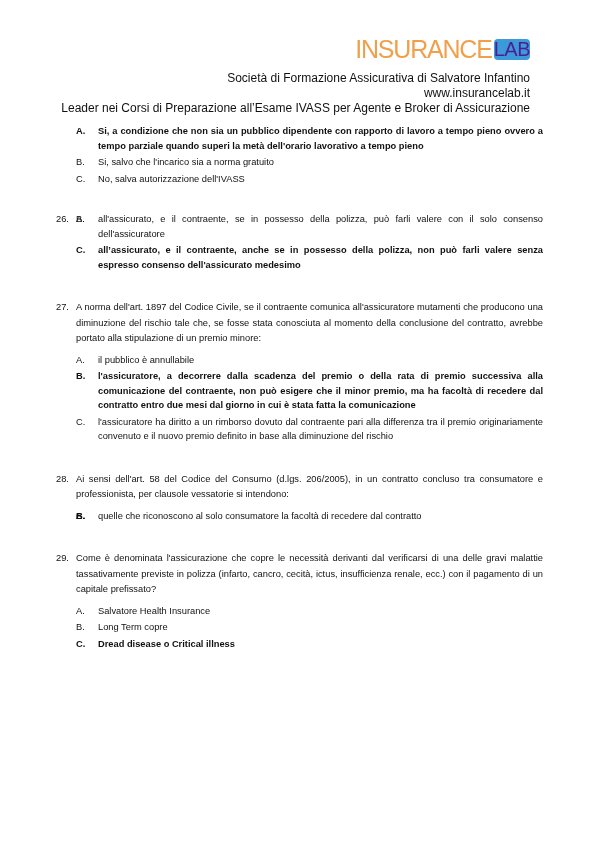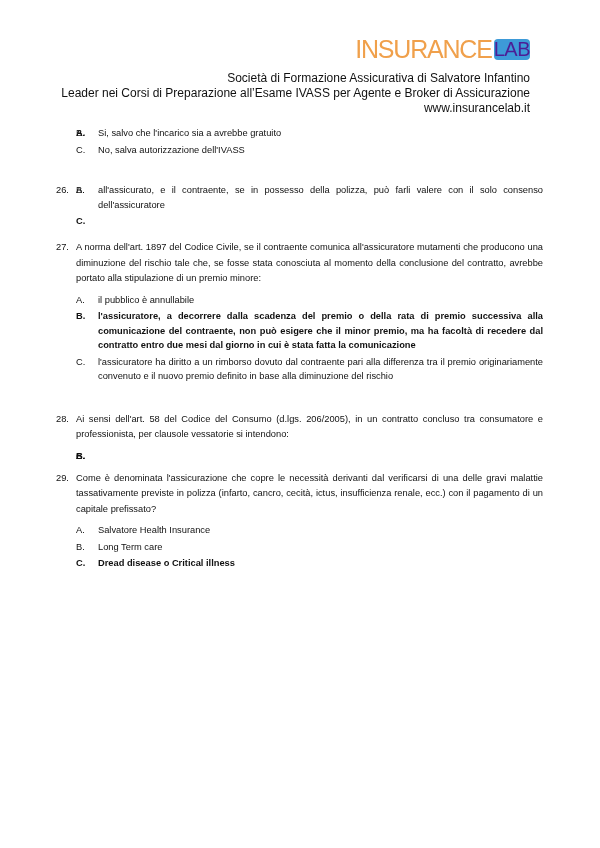--- a/index.html
+++ b/index.html
@@ -32,8 +32,8 @@
   </div>
   <div class="header-lines">
     <div class="header-line">Società di Formazione Assicurativa di Salvatore Infantino</div>
+    <div class="header-line">www.insurancelab.it</div>
     <div class="header-line">Leader nei Corsi di Preparazione all’Esame IVASS per Agente e Broker di Assicurazione</div>
-    <div class="header-line">www.insurancelab.it</div>
   </div>
 </div>
 

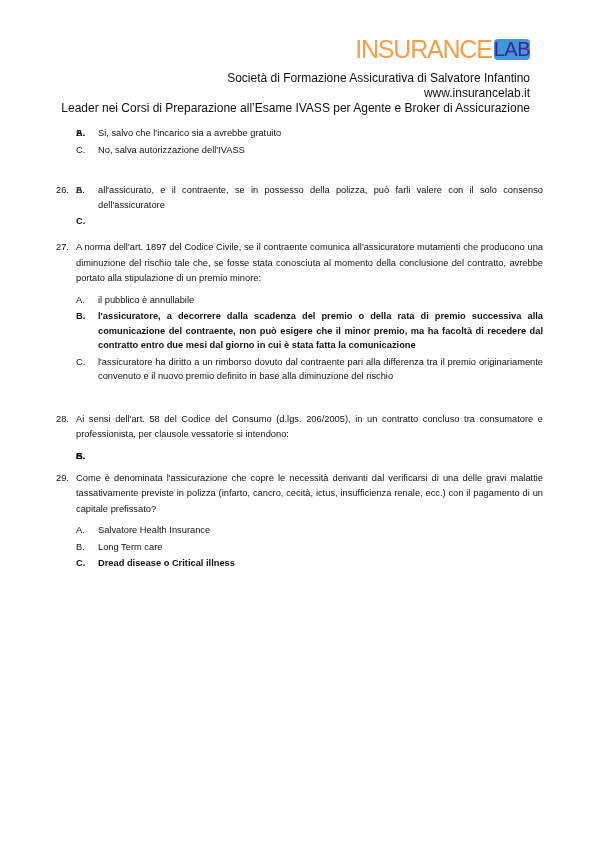--- a/index.html
+++ b/index.html
@@ -39,7 +39,7 @@
 
 <div class="content" id="content">
   <div class="options" style="margin-bottom:0;">
-    <div class="option correct"><span class="letter">A.</span></div>
+    <div class="option correct"><span class="letter">A.</span><span>Si, a condizione che non sia un pubblico dipendente con rapporto di lavoro a tempo pieno ovvero a tempo parziale quando superi la metà dell'orario lavorativo a tempo pieno</span></div>
     <div class="option"><span class="letter">B.</span><span>Si, salvo che l'incarico sia a avrebbe gratuito</span></div>
     <div class="option"><span class="letter">C.</span><span>No, salva autorizzazione dell'IVASS</span></div>
   </div>

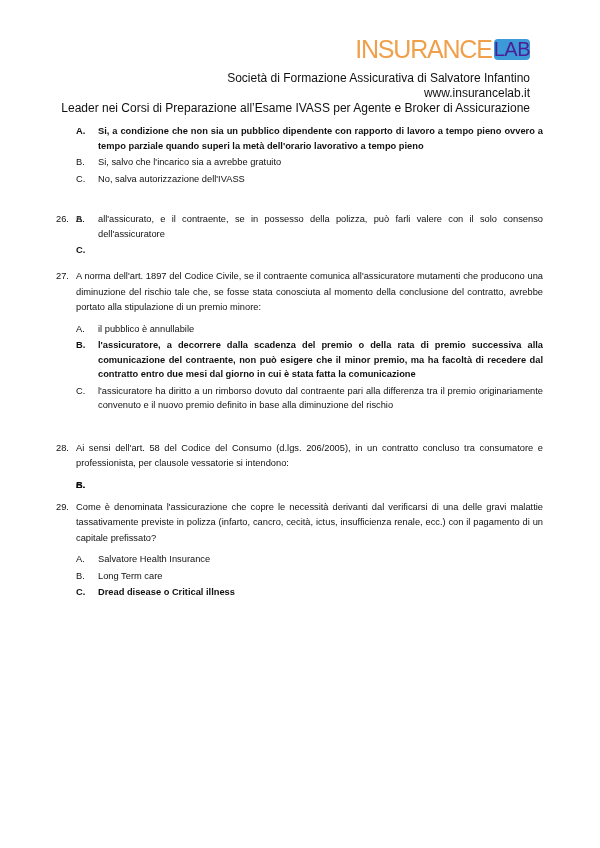--- a/index.html
+++ b/index.html
@@ -40,7 +40,7 @@
 <div class="content" id="content">
   <div class="options" style="margin-bottom:0;">
     <div class="option correct"><span class="letter">A.</span><span>Si, a condizione che non sia un pubblico dipendente con rapporto di lavoro a tempo pieno ovvero a tempo parziale quando superi la metà dell'orario lavorativo a tempo pieno</span></div>
-    <div class="option"><span class="letter">B.</span><span>Si, salvo che l'incarico sia a avrebbe gratuito</span></div>
+    <div class="option"><span class="letter">B.</span><span>Si, salvo che l'incarico sia a norma gratuito</span></div>
     <div class="option"><span class="letter">C.</span><span>No, salva autorizzazione dell'IVASS</span></div>
   </div>
 

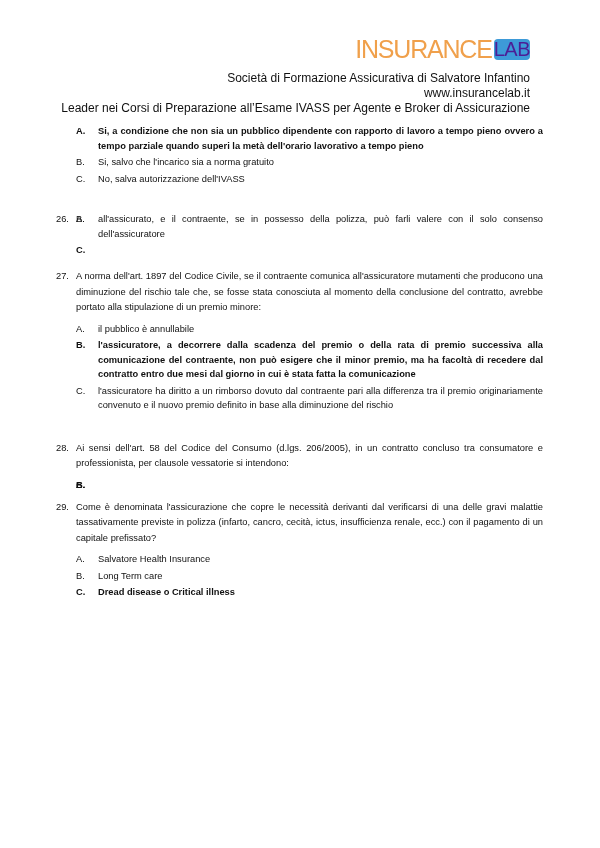--- a/index.html
+++ b/index.html
@@ -48,7 +48,7 @@
     <div class="q-text"><span class="q-num">26.</span></div>
     <div class="option"><span class="letter">A.</span></div>
     <div class="option"><span class="letter">B.</span><span>all'assicurato, e il contraente, se in possesso della polizza, può farli valere con il solo consenso dell'assicuratore</span></div>
-    <div class="option correct"><span class="letter">C.</span></div>
+    <div class="option correct"><span class="letter">C.</span><span>all’assicurato, e il contraente, anche se in possesso della polizza, non può farli valere senza espresso consenso dell'assicurato medesimo</span></div>
   </div>
 
   <div class="question" style="margin-top:28px;">

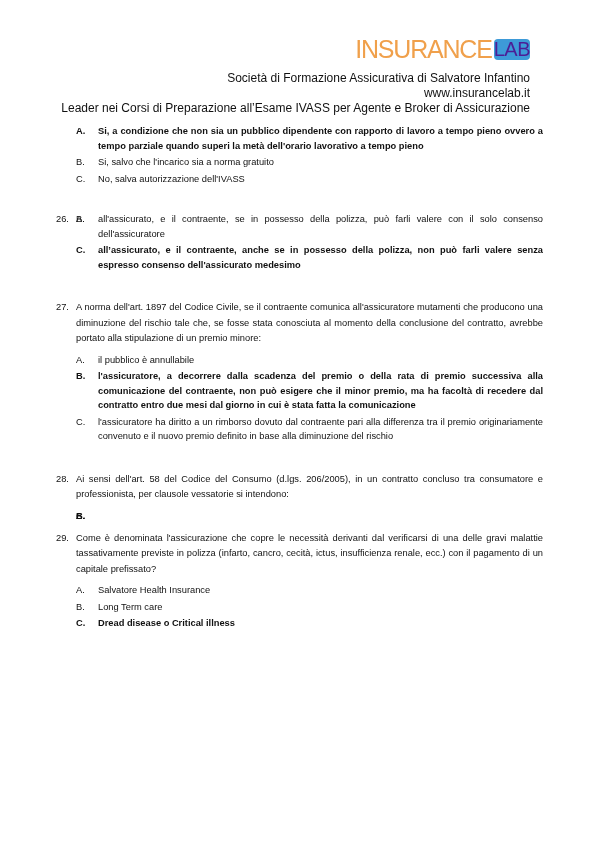--- a/index.html
+++ b/index.html
@@ -62,7 +62,7 @@
     <div class="q-text"><span class="q-num">28.</span><span>Ai sensi dell'art. 58 del Codice del Consumo (d.lgs. 206/2005), in un contratto concluso tra consumatore e professionista, per clausole vessatorie si intendono:</span></div>
     <div class="option"><span class="letter">A.</span></div>
     <div class="option correct"><span class="letter">B.</span></div>
-    <div class="option"><span class="letter">C.</span></div>
+    <div class="option"><span class="letter">C.</span><span>quelle che riconoscono al solo consumatore la facoltà di recedere dal contratto</span></div>
   </div>
 
   <div class="question" style="margin-top:28px;">

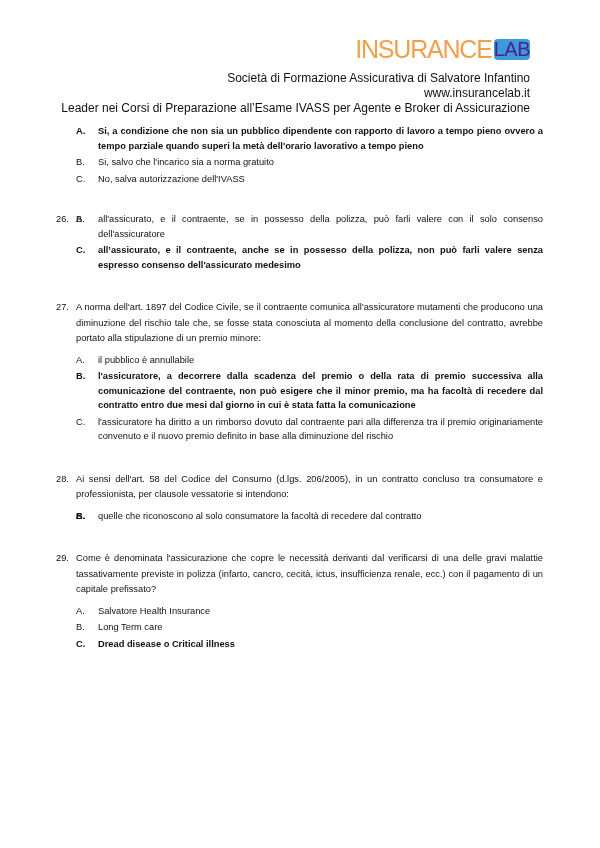--- a/index.html
+++ b/index.html
@@ -68,7 +68,7 @@
   <div class="question" style="margin-top:28px;">
     <div class="q-text"><span class="q-num">29.</span><span>Come è denominata l'assicurazione che copre le necessità derivanti dal verificarsi di una delle gravi malattie tassativamente previste in polizza (infarto, cancro, cecità, ictus, insufficienza renale, ecc.) con il pagamento di un capitale prefissato?</span></div>
     <div class="option"><span class="letter">A.</span><span>Salvatore Health Insurance</span></div>
-    <div class="option"><span class="letter">B.</span><span>Long Term care</span></div>
+    <div class="option"><span class="letter">B.</span><span>Long Term copre</span></div>
     <div class="option correct"><span class="letter">C.</span><span>Dread disease o Critical illness</span></div>
   </div>
 </div>

